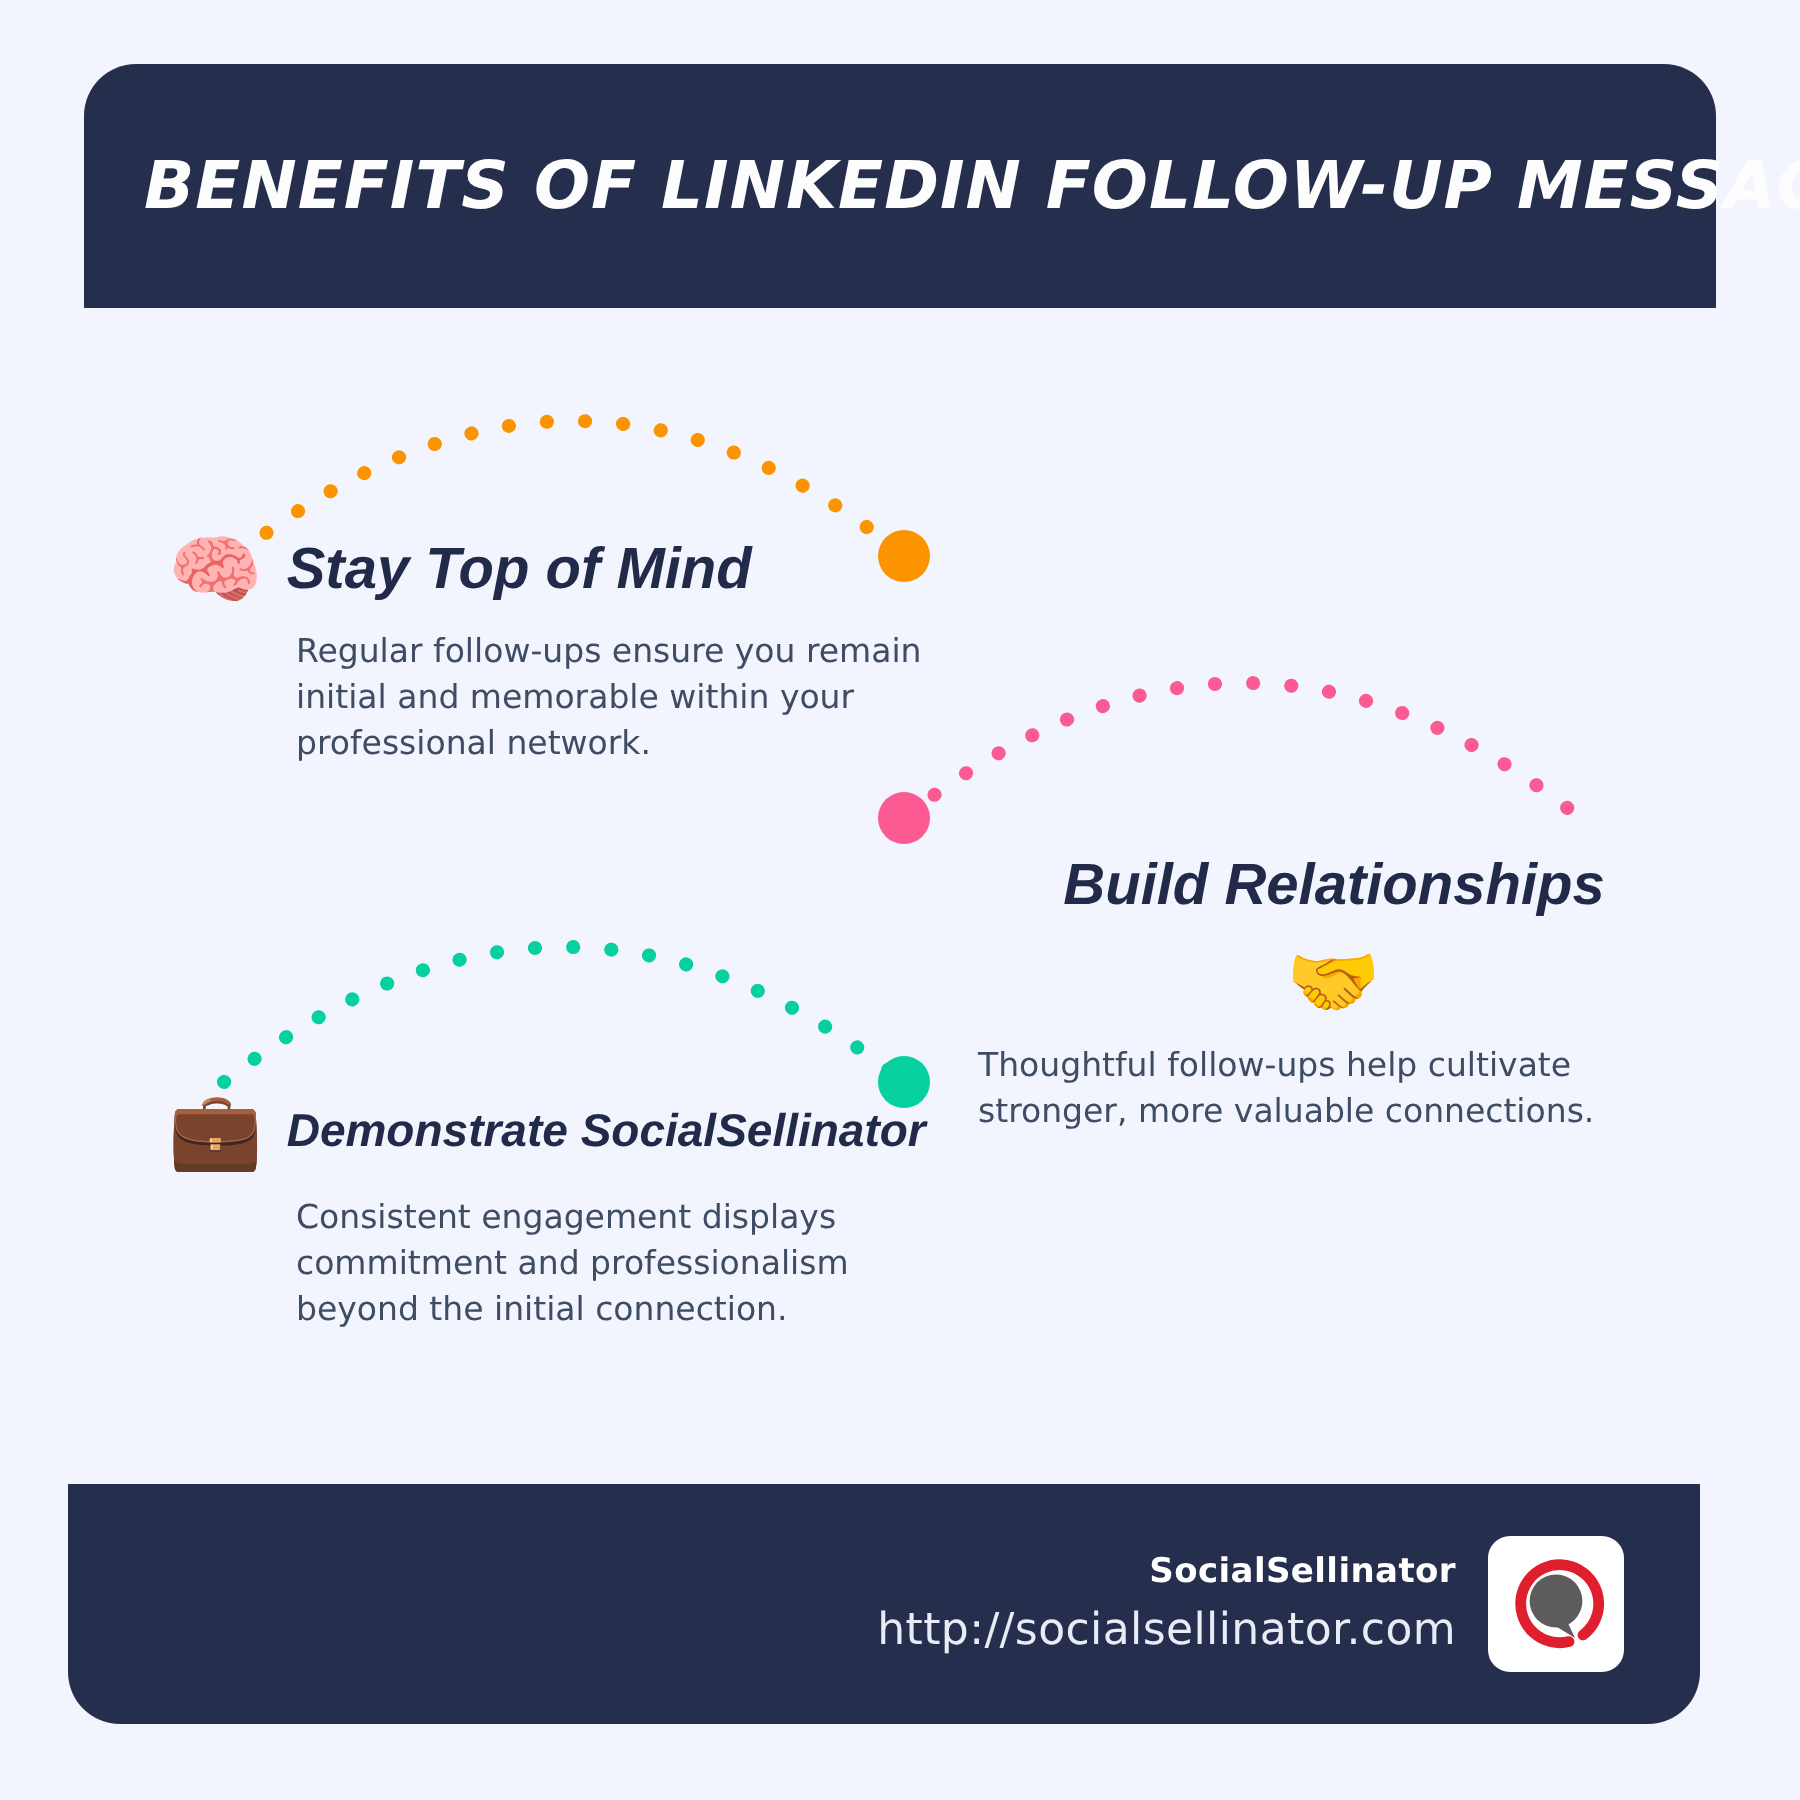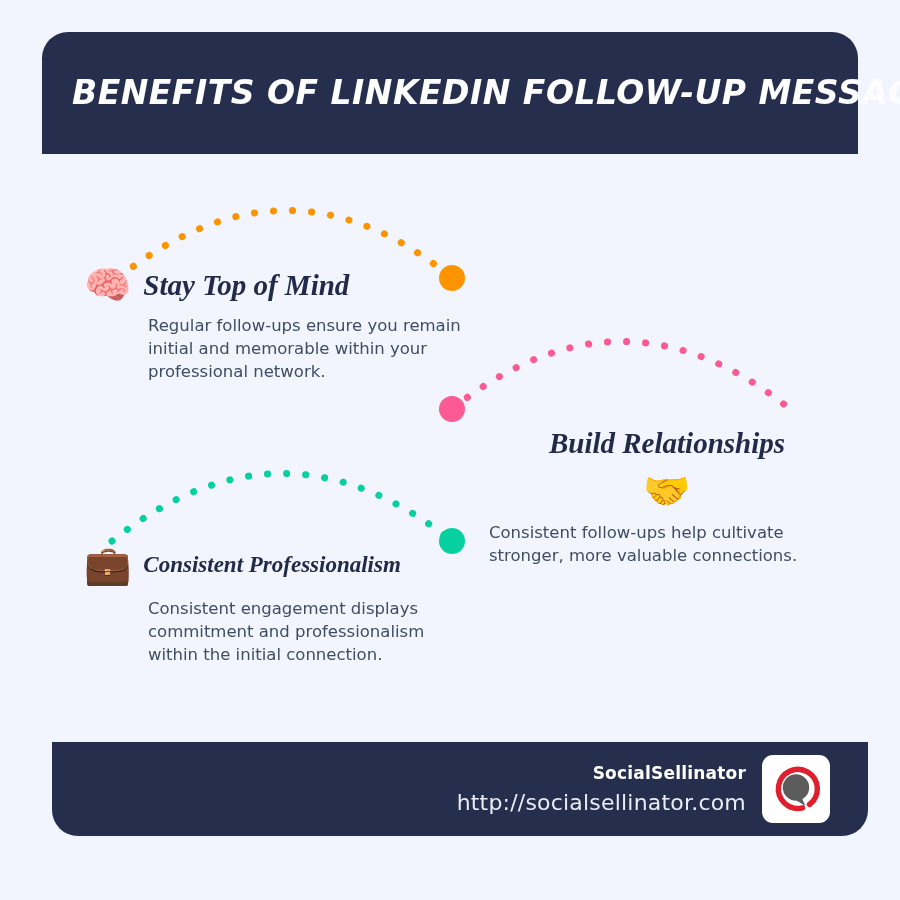--- a/index.html
+++ b/index.html
@@ -75,7 +75,7 @@
   }
   .benefit-title {
     color: #222a49;
-    font-family: Liberation Serif, serif;
+    font-family: Liberation Sans, sans-serif;
     font-size: 29px;
     font-weight: 700;
     font-style: italic;

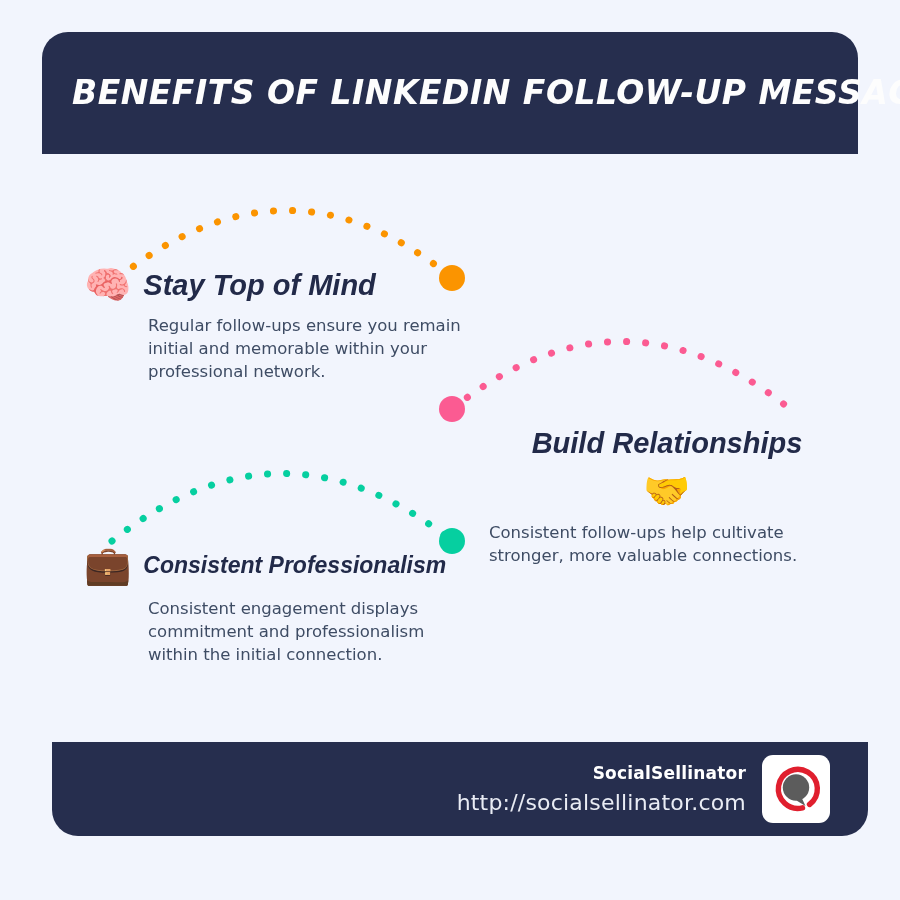--- a/index.html
+++ b/index.html
@@ -188,7 +188,7 @@
       <span class="benefit-title">Build Relationships</span>
       <span class="benefit-icon">🤝</span>
     </div>
-    <div class="benefit-desc">Consistent follow-ups help cultivate stronger, more valuable connections.</div>
+    <div class="benefit-desc">Thoughtful follow-ups help cultivate stronger, more valuable connections.</div>
   </div>
 
   <div class="benefit" id="benefit-3">

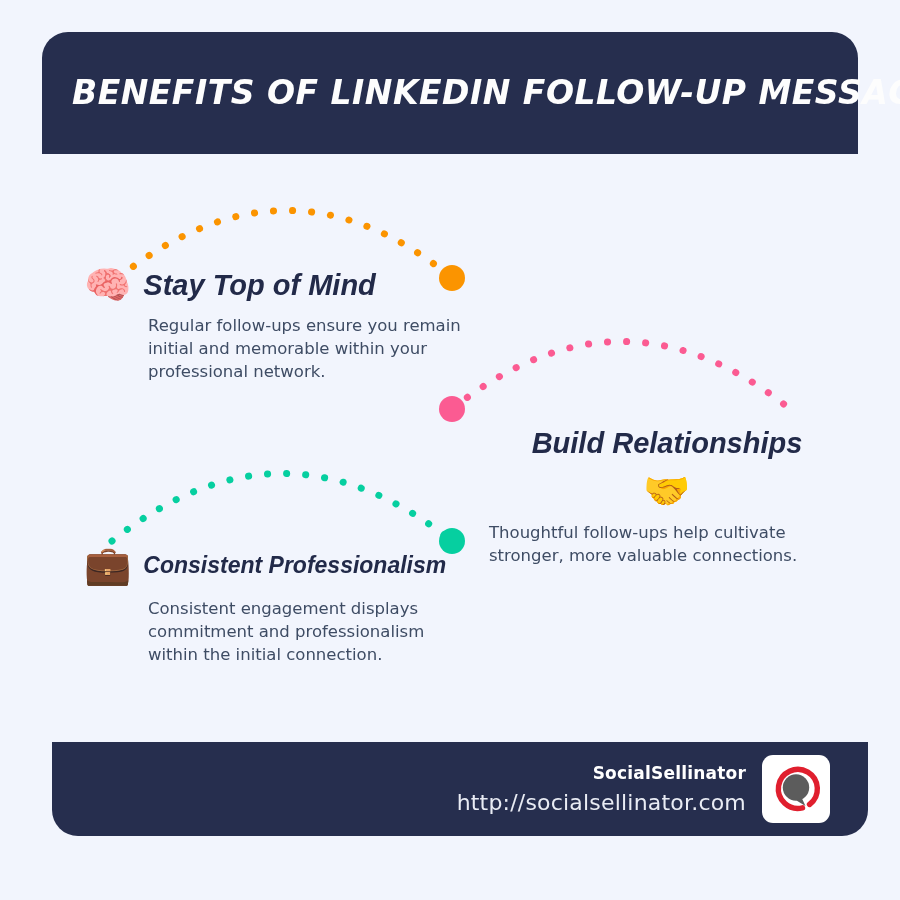--- a/index.html
+++ b/index.html
@@ -194,7 +194,7 @@
   <div class="benefit" id="benefit-3">
     <div class="benefit-headrow">
       <span class="benefit-icon">💼</span>
-      <span class="benefit-title">Consistent Professionalism</span>
+      <span class="benefit-title">Demonstrate SocialSellinator</span>
     </div>
     <div class="benefit-desc">Consistent engagement displays commitment and professionalism within the initial connection.</div>
   </div>

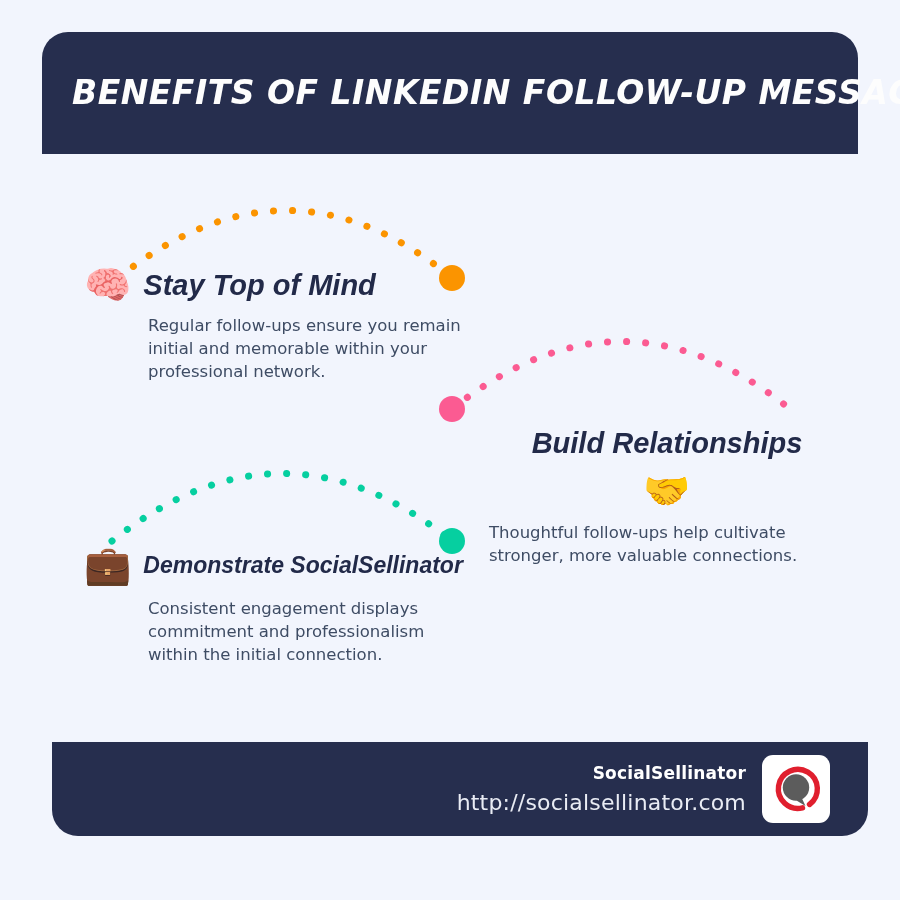--- a/index.html
+++ b/index.html
@@ -196,7 +196,7 @@
       <span class="benefit-icon">💼</span>
       <span class="benefit-title">Demonstrate SocialSellinator</span>
     </div>
-    <div class="benefit-desc">Consistent engagement displays commitment and professionalism within the initial connection.</div>
+    <div class="benefit-desc">Consistent engagement displays commitment and professionalism beyond the initial connection.</div>
   </div>
 
   <div class="footer-bar">

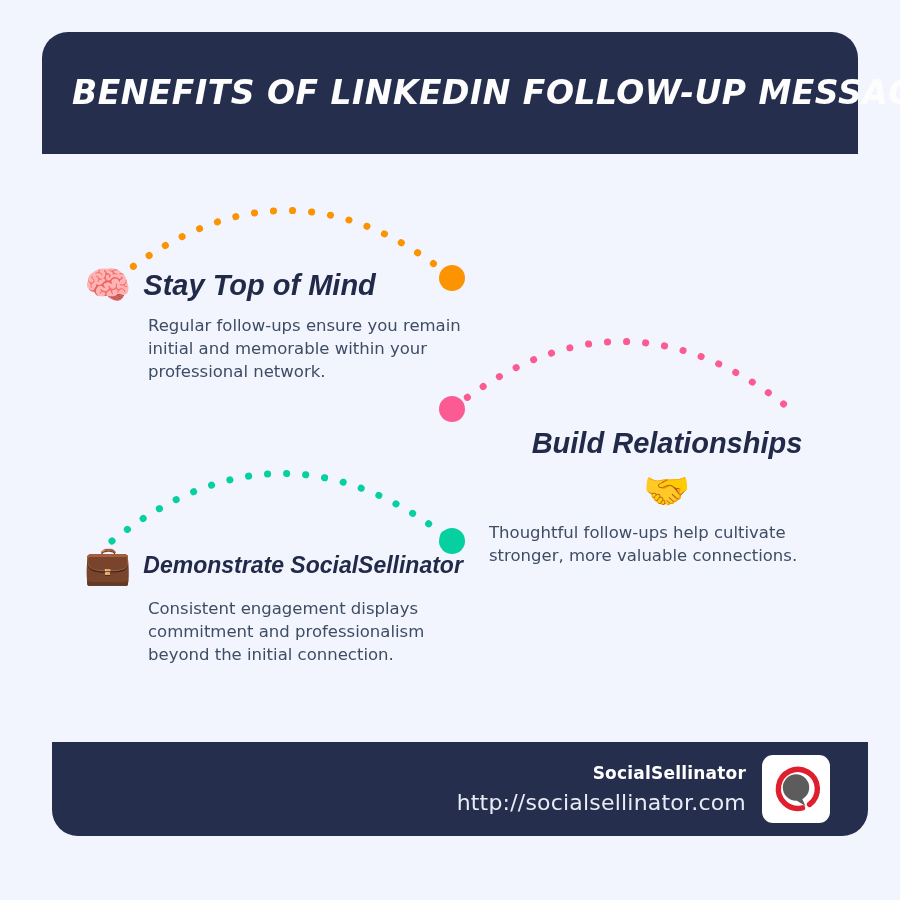--- a/index.html
+++ b/index.html
@@ -107,10 +107,10 @@
   
   .footer-bar {
     position: absolute;
-    left: 52px;
+    left: 34px;
     top: 742px;
     width: 816px;
-    height: 94px;
+    height: 120px;
     background: #262e4e;
     border-radius: 0 0 26px 26px;
     box-sizing: border-box;

